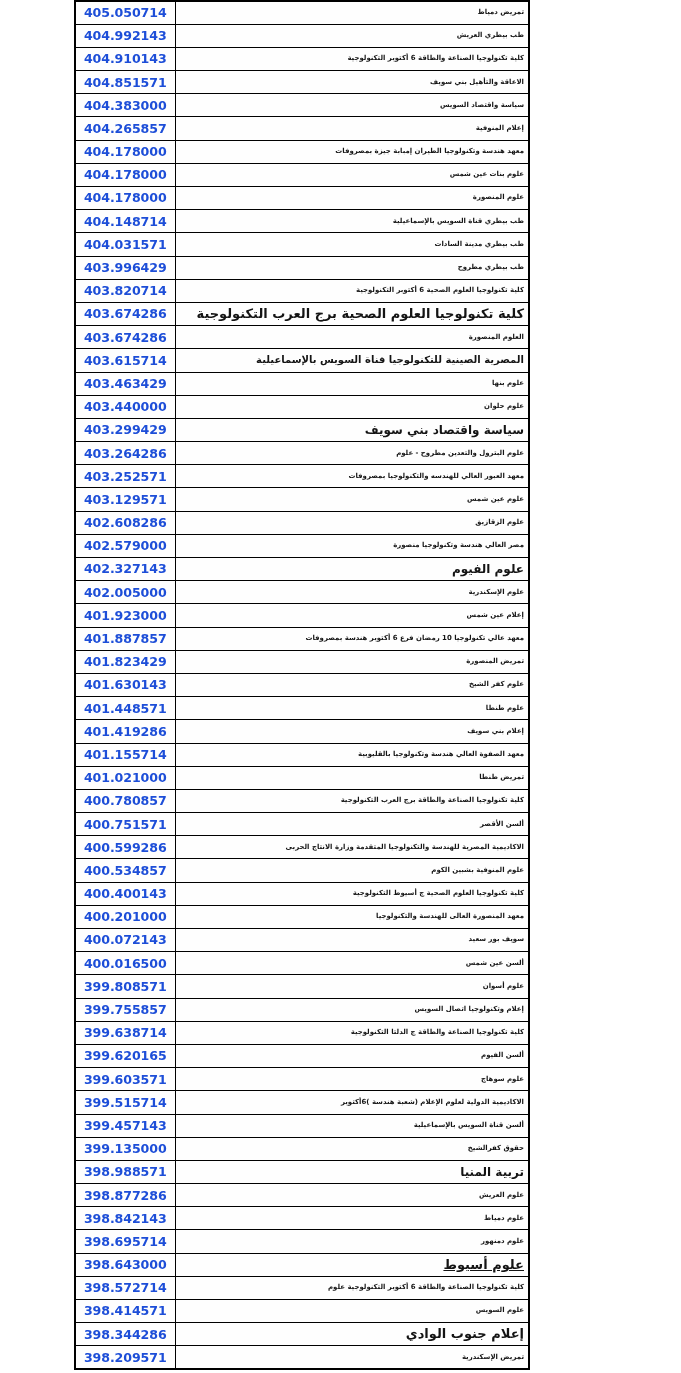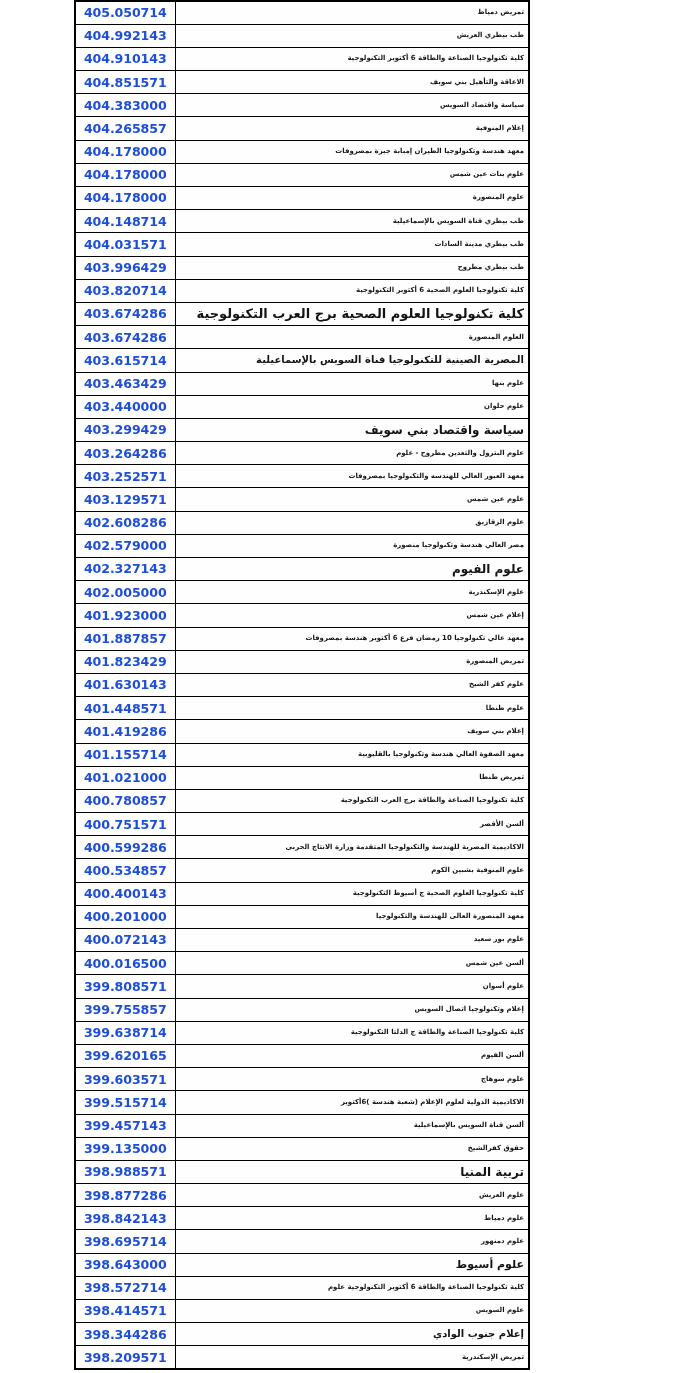--- a/index.html
+++ b/index.html
@@ -235,7 +235,7 @@
           <td class="score-cell">400.201000</td>
         </tr>
         <tr>
-          <td class="faculty-cell" style="font-size: 6.95px;">علوم بور سعيد</td>
+          <td class="faculty-cell" style="font-size: 6.95px;">سويف بور سعيد</td>
           <td class="score-cell">400.072143</td>
         </tr>
         <tr>

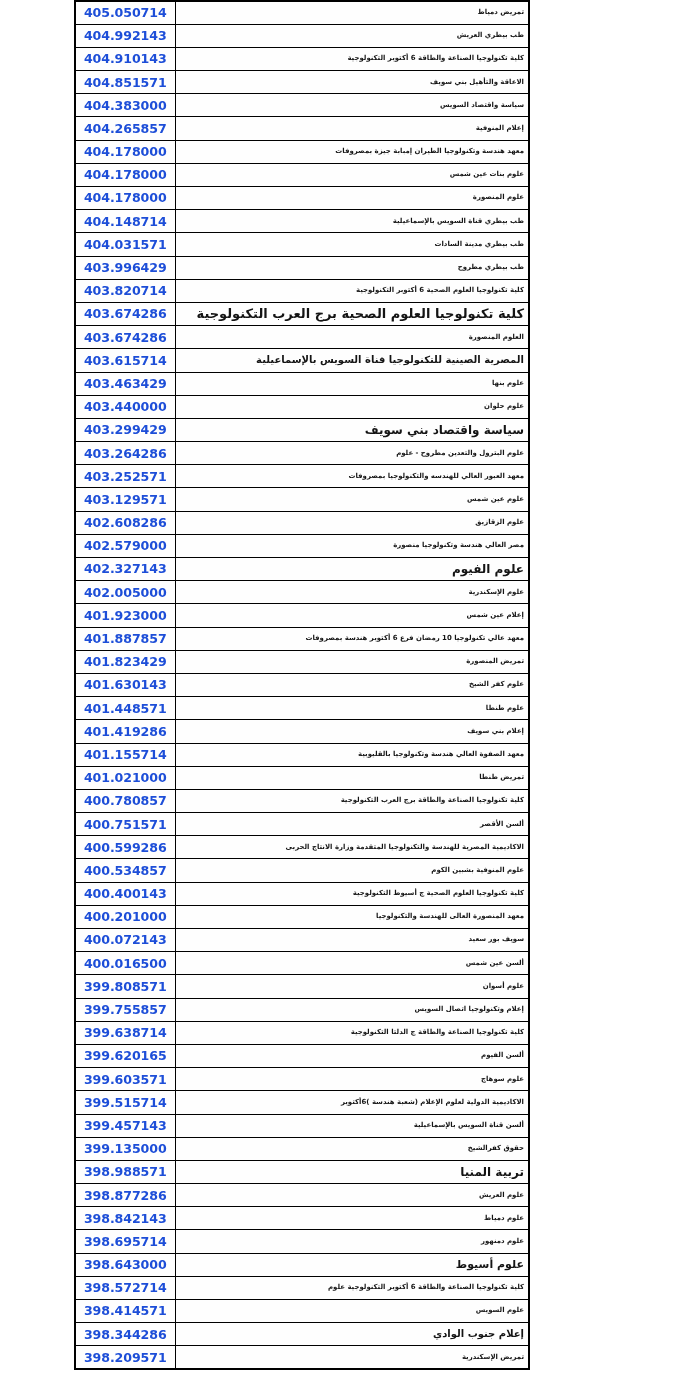--- a/index.html
+++ b/index.html
@@ -291,7 +291,7 @@
           <td class="score-cell">398.695714</td>
         </tr>
         <tr>
-          <td class="faculty-cell" style="font-size: 11px;">علوم أسيوط</td>
+          <td class="faculty-cell" style="font-size: 13px; text-decoration: underline;">علوم أسيوط</td>
           <td class="score-cell">398.643000</td>
         </tr>
         <tr>

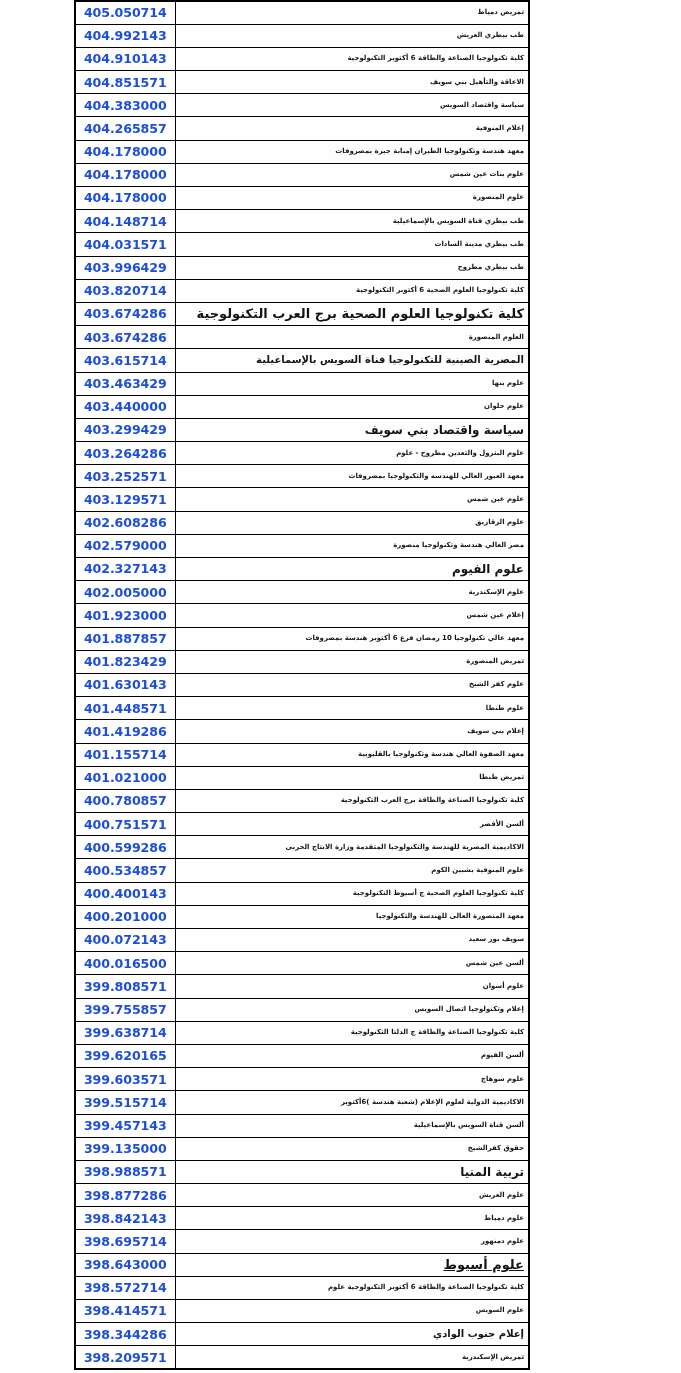--- a/index.html
+++ b/index.html
@@ -303,7 +303,7 @@
           <td class="score-cell">398.414571</td>
         </tr>
         <tr>
-          <td class="faculty-cell" style="font-size: 10px;">إعلام جنوب الوادي</td>
+          <td class="faculty-cell" style="font-size: 13px;">إعلام جنوب الوادي</td>
           <td class="score-cell">398.344286</td>
         </tr>
         <tr>

